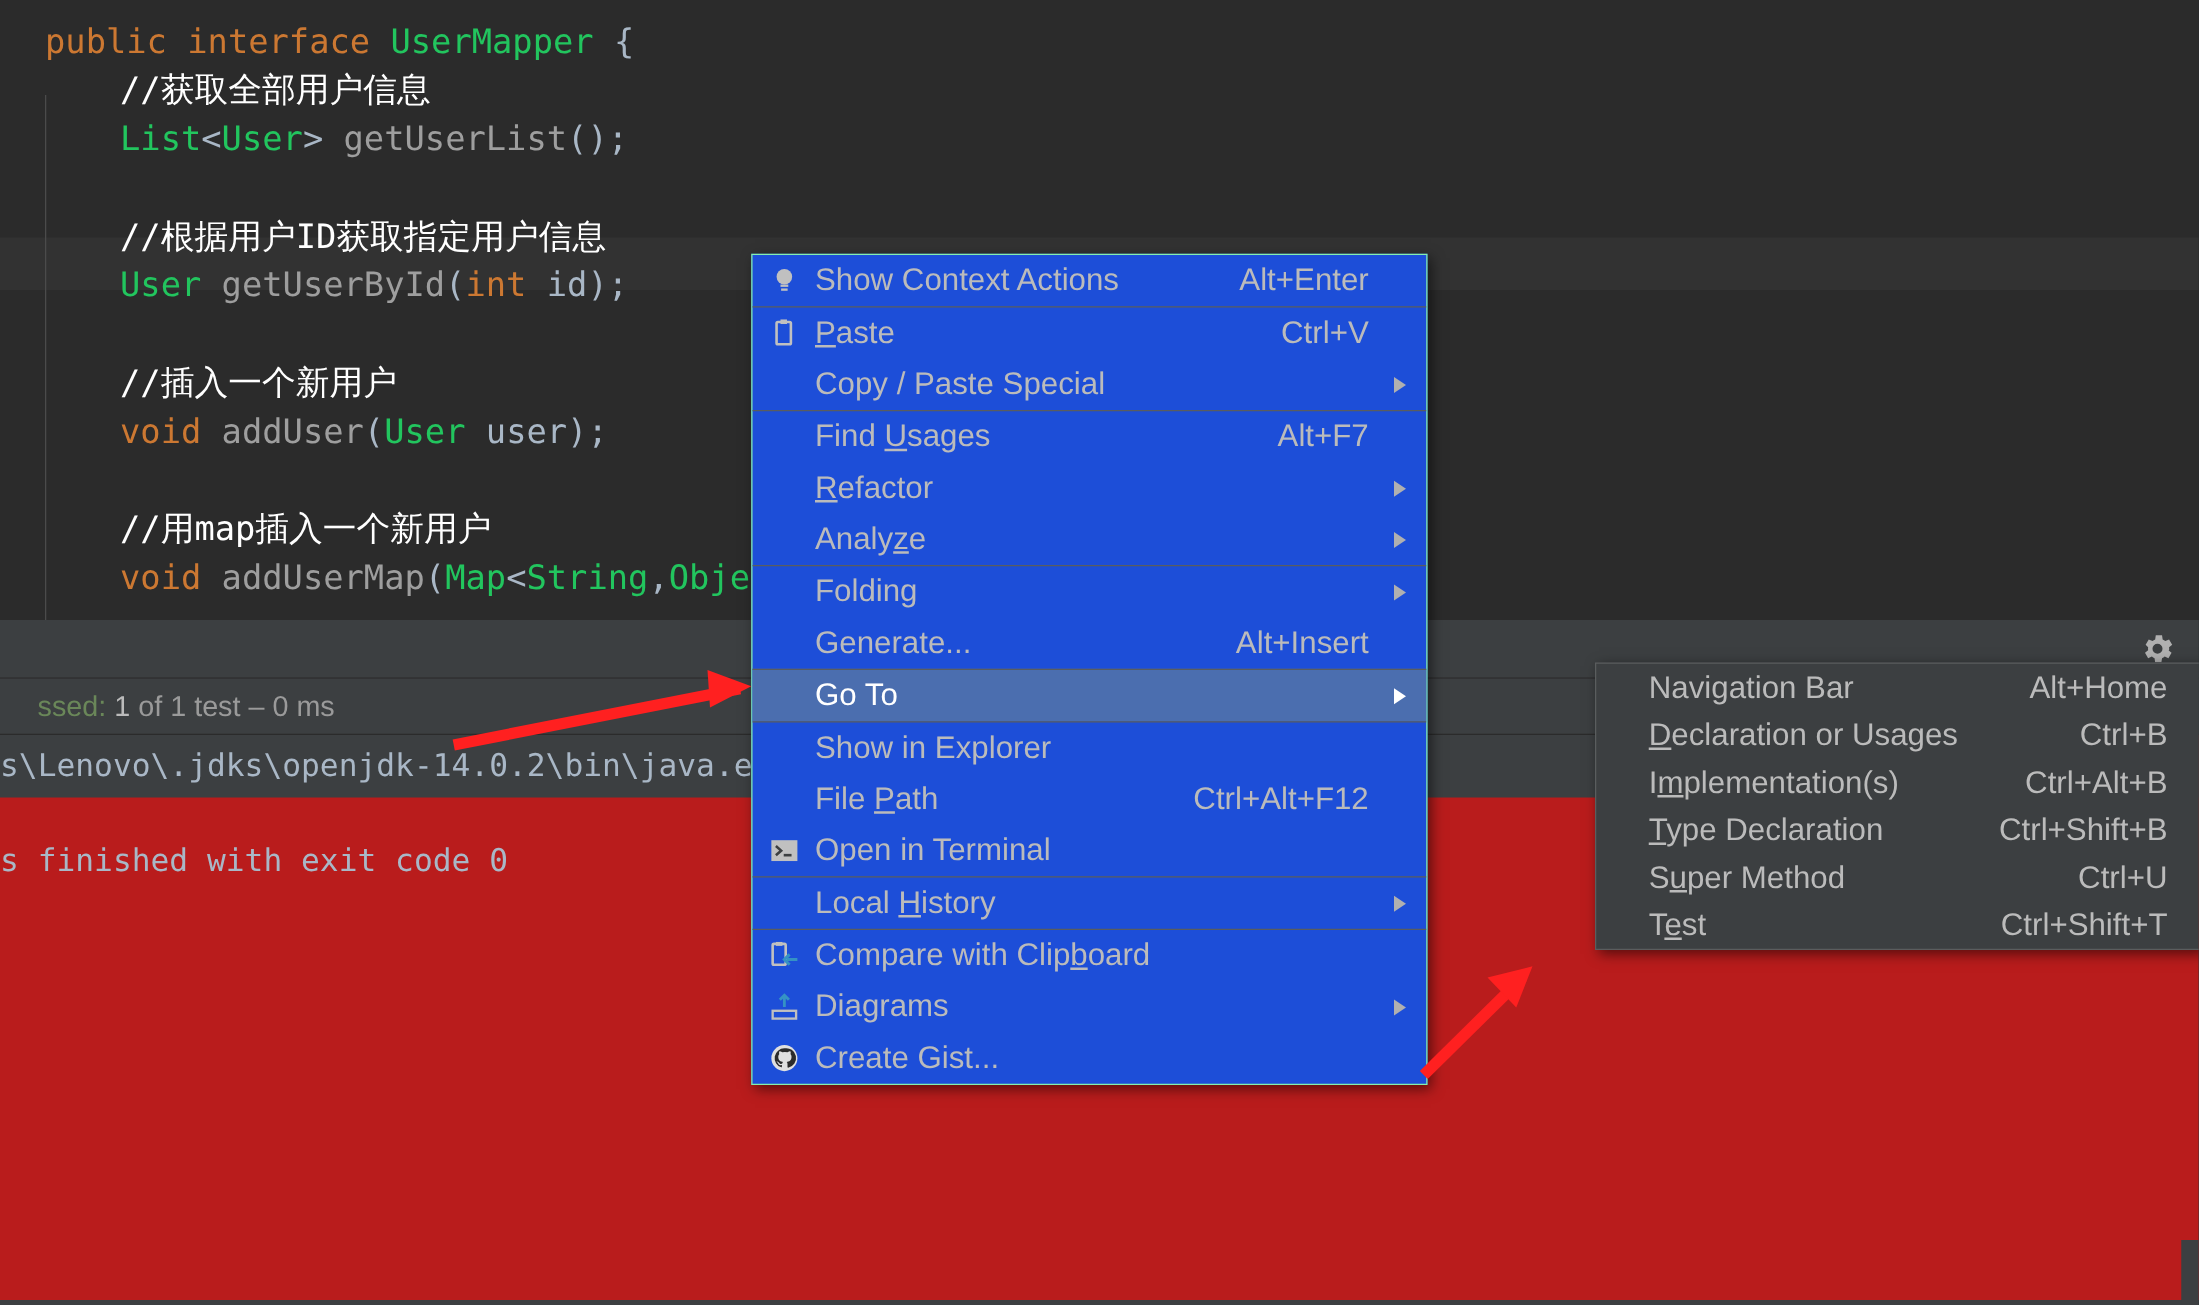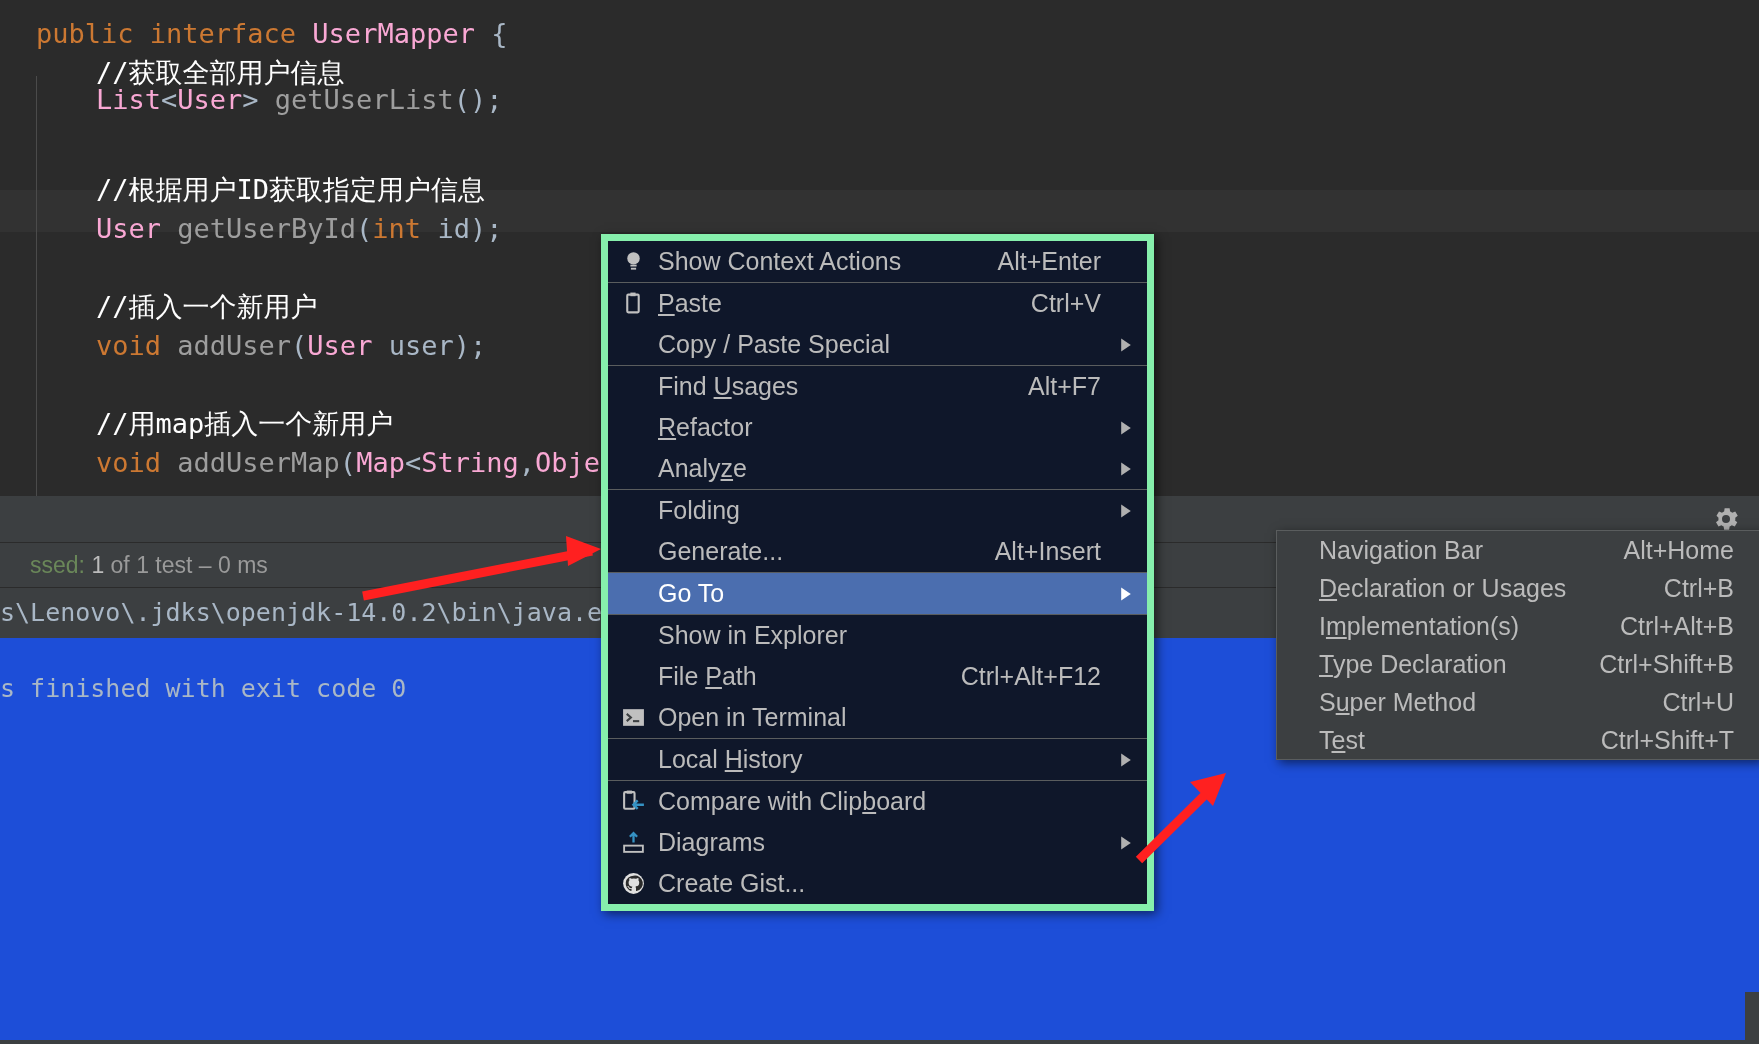--- a/index.html
+++ b/index.html
@@ -44,7 +44,7 @@
   .code-line .ind2 { padding-left: 96px; }
   .kw  { color: #cc7832; }
   .cmt { color: #ffffff; }
-  .typ { color: #f9a8d4; }
+  .typ { color: #22c55e; }
   .mth { color: #9e9e9e; }
   .pln { color: #a9b7c6; }
   #caret-line {

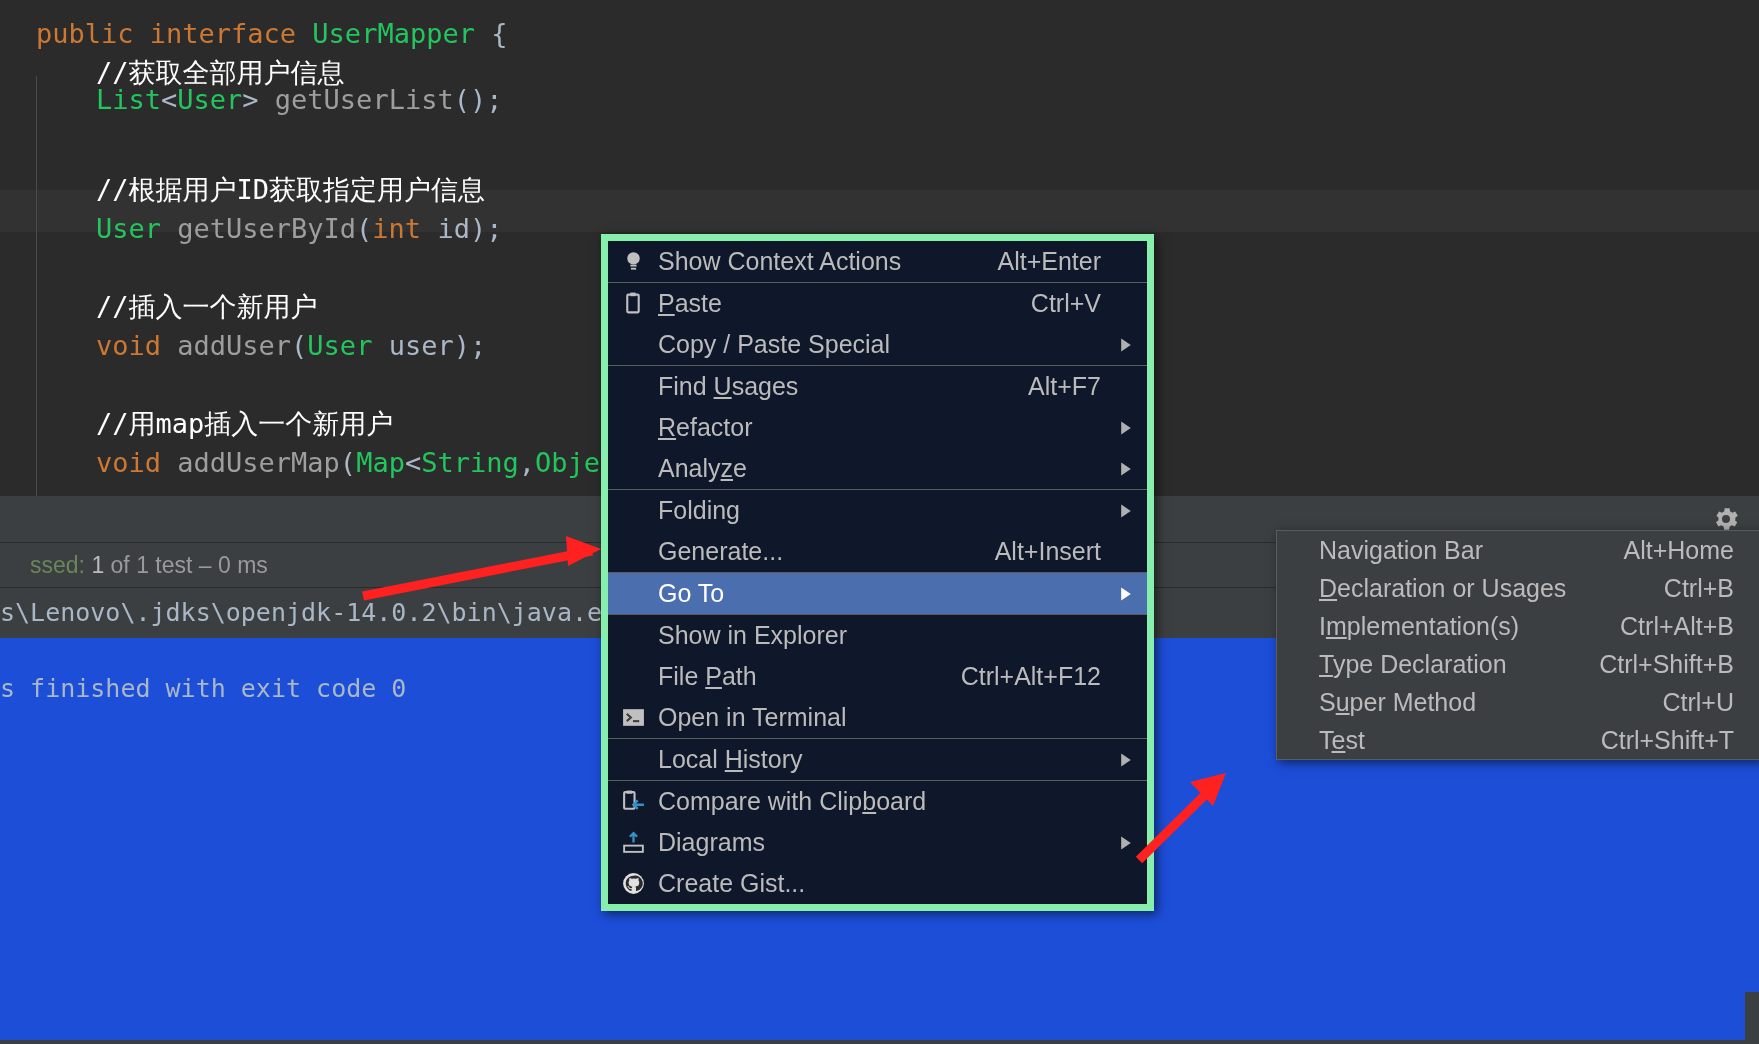--- a/index.html
+++ b/index.html
@@ -219,7 +219,7 @@
   <div id="code-lines">
       <div class="code-line" style="top: 10px;"><span class="ind1"><span class="kw">public </span><span class="kw">interface </span><span class="typ">UserMapper</span><span class="pln"> {</span></span></div>
       <div class="code-line" style="top: 49px;"><span class="ind2"><span class="cmt">//获取全部用户信息</span></span></div>
-      <div class="code-line" style="top: 76px;"><span class="ind2"><span class="typ">List</span><span class="pln">&lt;</span><span class="typ">User</span><span class="pln">&gt; </span><span class="mth">getUserList</span><span class="pln">();</span></span></div>
+      <div class="code-line" style="top: 88px;"><span class="ind2"><span class="typ">List</span><span class="pln">&lt;</span><span class="typ">User</span><span class="pln">&gt; </span><span class="mth">getUserList</span><span class="pln">();</span></span></div>
       <div class="code-line" style="top: 127px;"><span class="ind2"><span class="pln"></span></span></div>
       <div class="code-line" style="top: 166px;"><span class="ind2"><span class="cmt">//根据用户ID获取指定用户信息</span></span></div>
       <div class="code-line" style="top: 205px;"><span class="ind2"><span class="typ">User </span><span class="mth">getUserById</span><span class="pln">(</span><span class="kw">int</span><span class="pln"> id);</span></span></div>

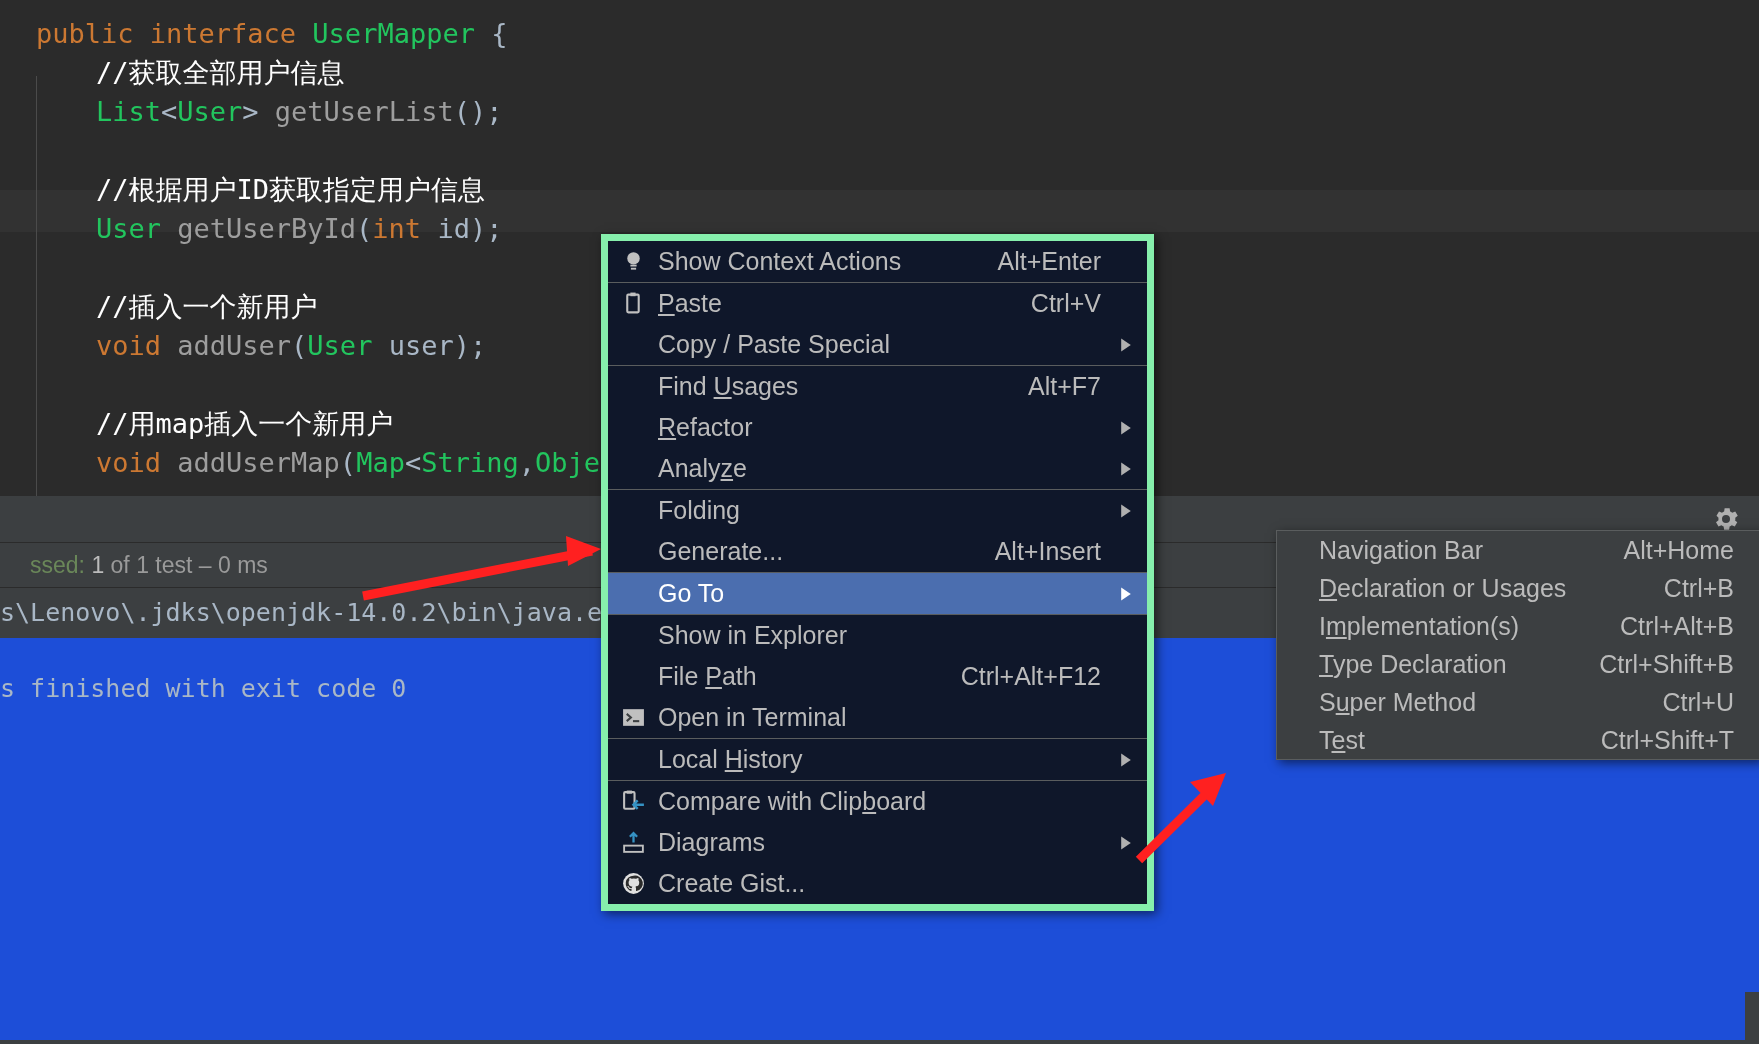--- a/index.html
+++ b/index.html
@@ -127,10 +127,10 @@
   
   #ctx-menu {
     position: absolute;
-    left: 601px; top: 234px;
+    left: 601px; top: 203px;
     width: 539px;
-    background: #0f172a;
-    border: 7px solid #86efac;
+    background: #1d4ed8;
+    border: 1px solid #86efac;
     box-shadow: 3px 3px 10px rgba(0,0,0,0.55);
     z-index: 50;
   }

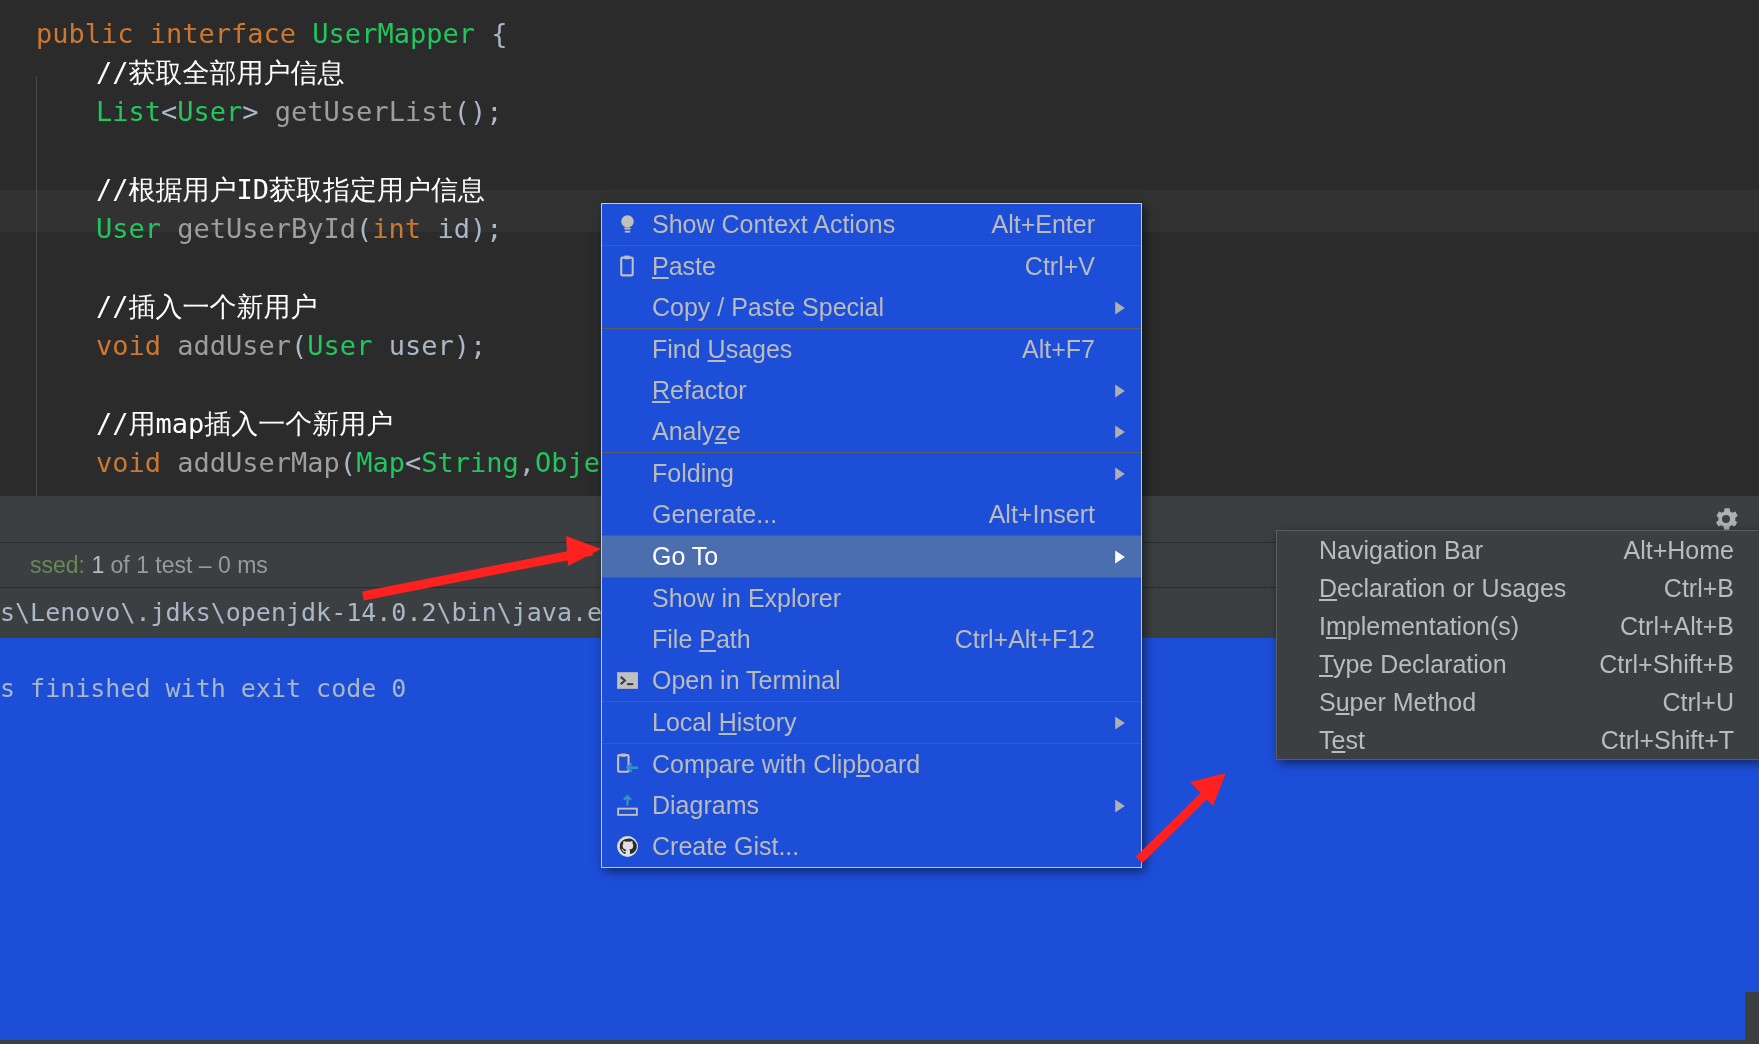--- a/index.html
+++ b/index.html
@@ -93,7 +93,7 @@
     position: absolute;
     left: 0; top: 92px;
     width: 1759px; height: 452px;
-    background: #1d4ed8;
+    background: #b91c1c;
     font-family: "DejaVu Sans Mono", "Liberation Mono", monospace;
     font-size: 25px;
     color: #a9b7c6;

